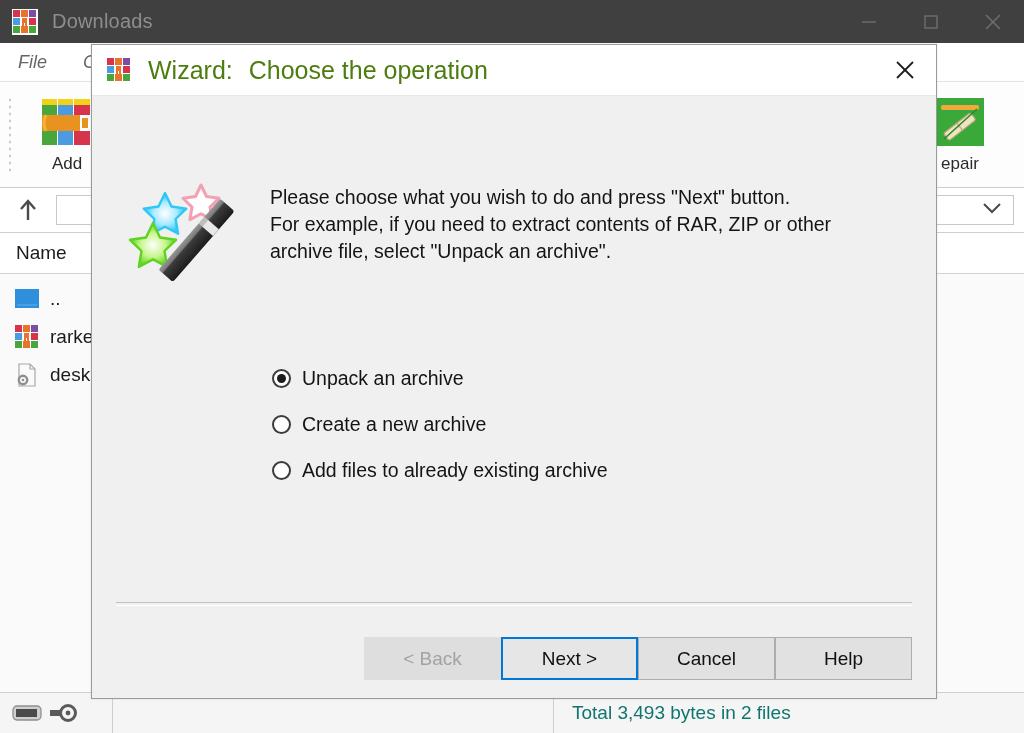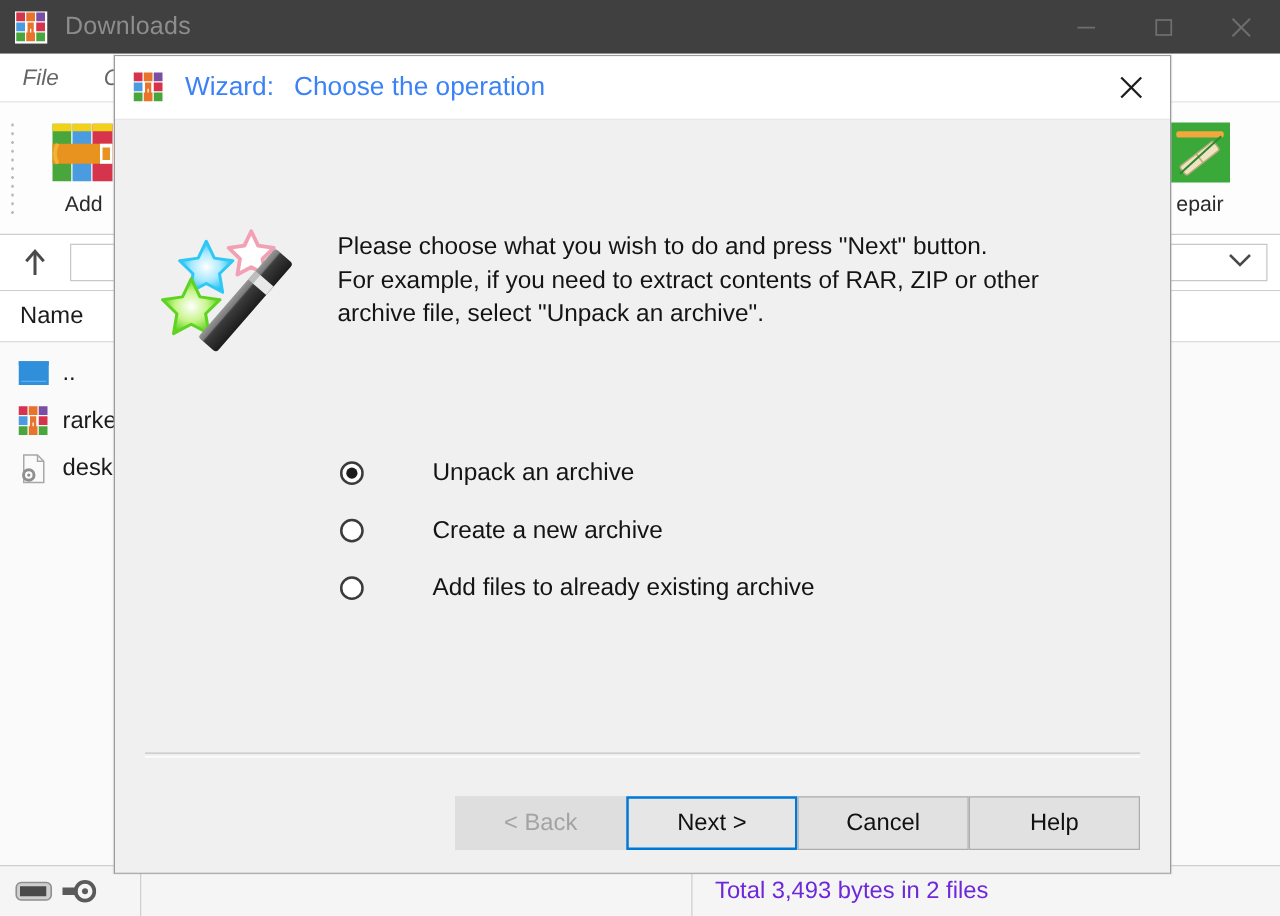--- a/index.html
+++ b/index.html
@@ -227,8 +227,8 @@
     flex: 0 0 auto;
   }
   .dlg-title-text {
-    font-size: 21px;
-    color: #3b82f6;
+    font-size: 25px;
+    color: #4d7c0f;
   }
   .dlg-title-text .sub { margin-left: 16px; }
   .dlg-close {

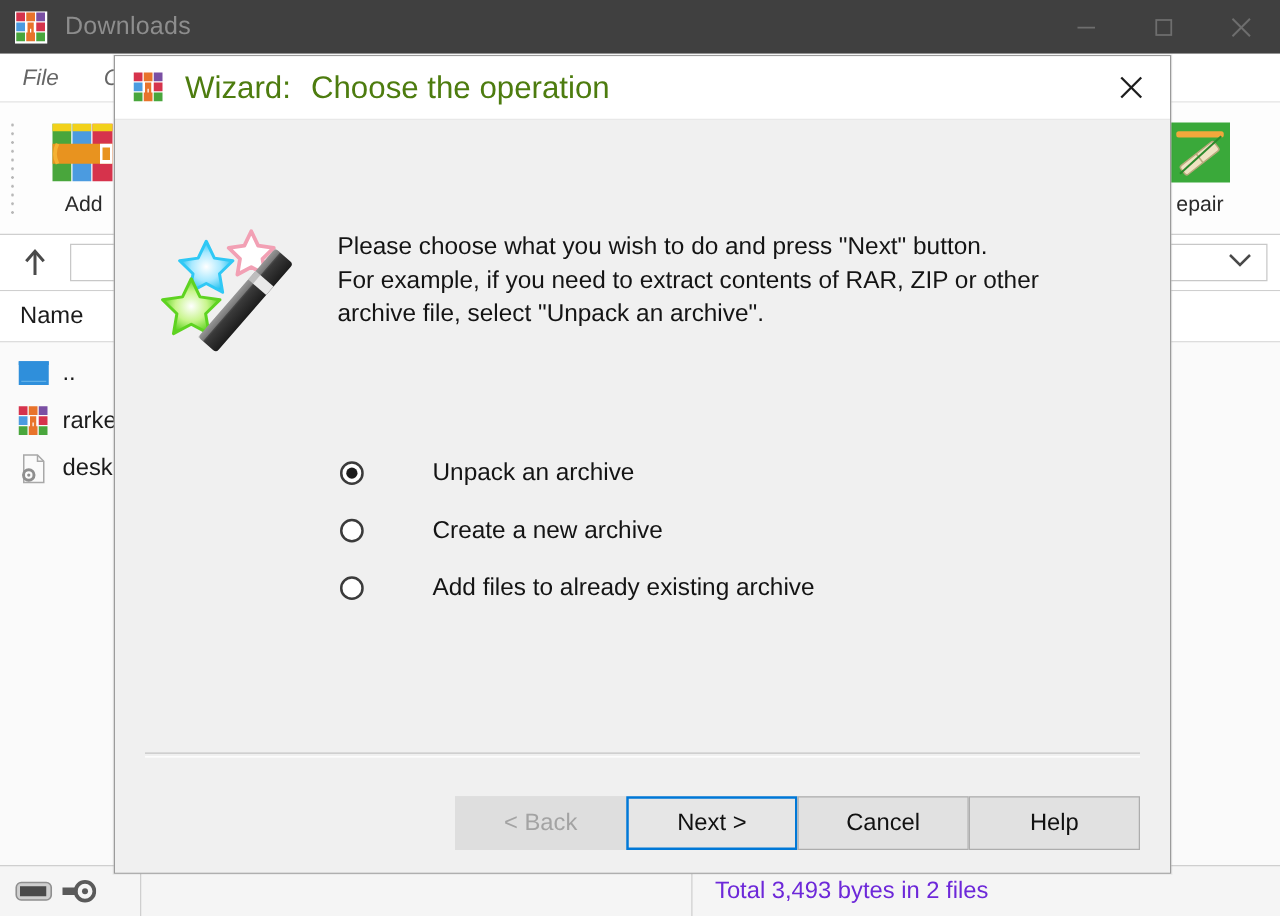--- a/index.html
+++ b/index.html
@@ -300,7 +300,6 @@
   .radio-label {
     font-size: 19.5px;
     color: #141414;
-    margin-left: 44px;
   }
 
   .dlg-separator {

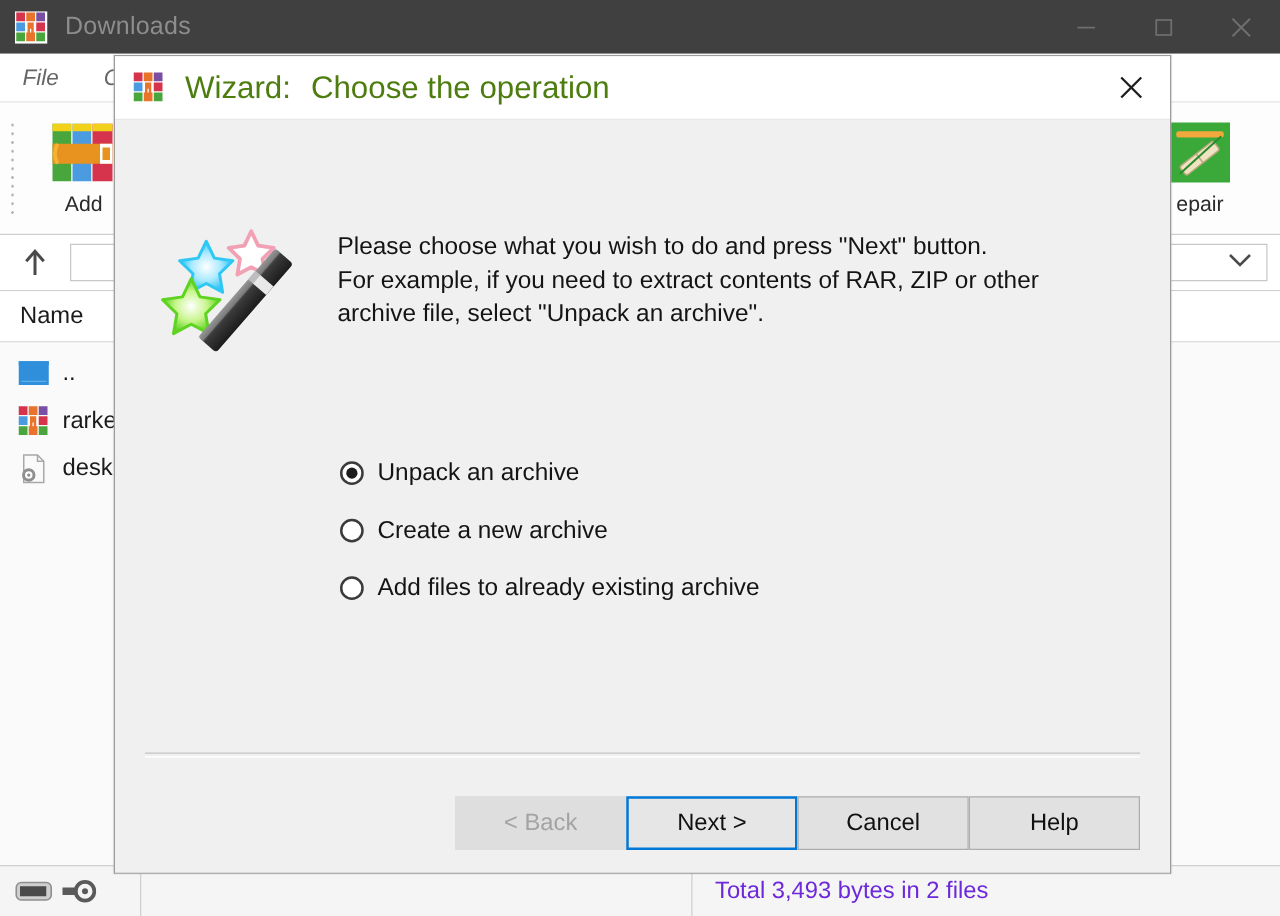--- a/index.html
+++ b/index.html
@@ -193,7 +193,7 @@
   .sb-mid { flex: 0 0 440px; height: 100%; }
   .sb-total {
     font-size: 19px;
-    color: #6d28d9;
+    color: #0f766e;
     padding-left: 18px;
   }
 

